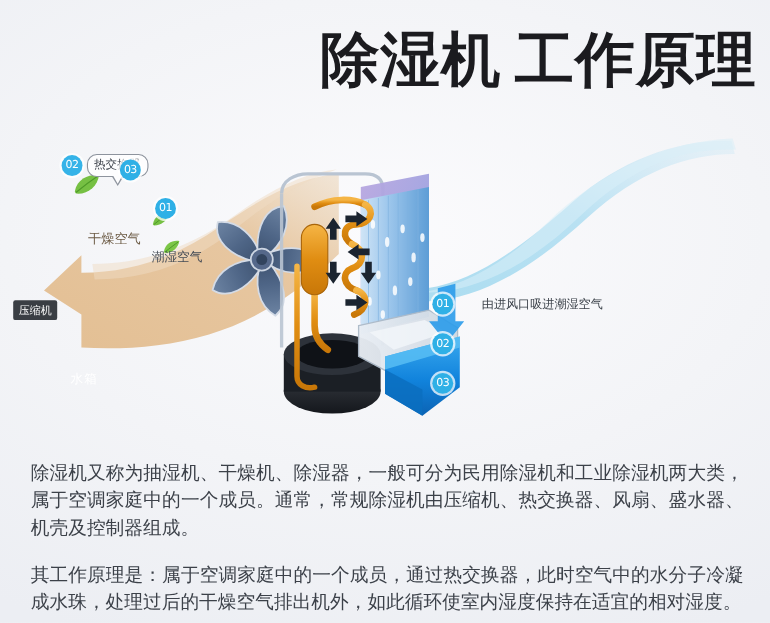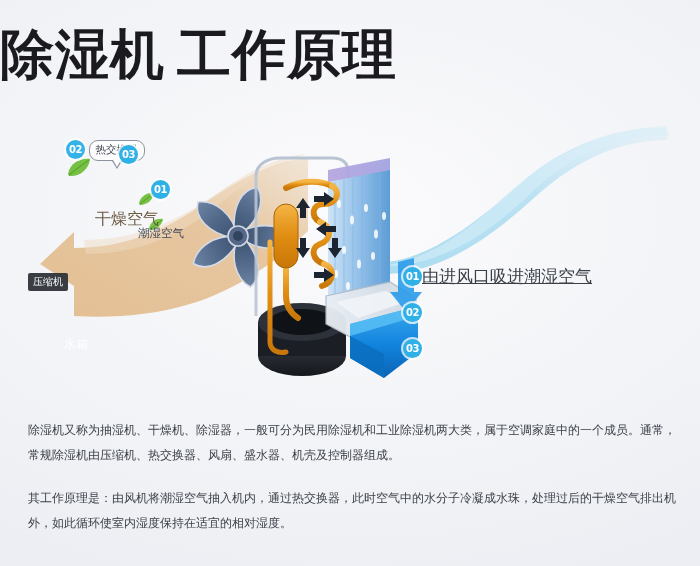--- a/index.html
+++ b/index.html
@@ -24,7 +24,7 @@
     top: 28px;
     left: 0;
     width: 688px;
-    text-align: left;
+    text-align: right;
     white-space: nowrap;
   }
   .title-a, .title-b {

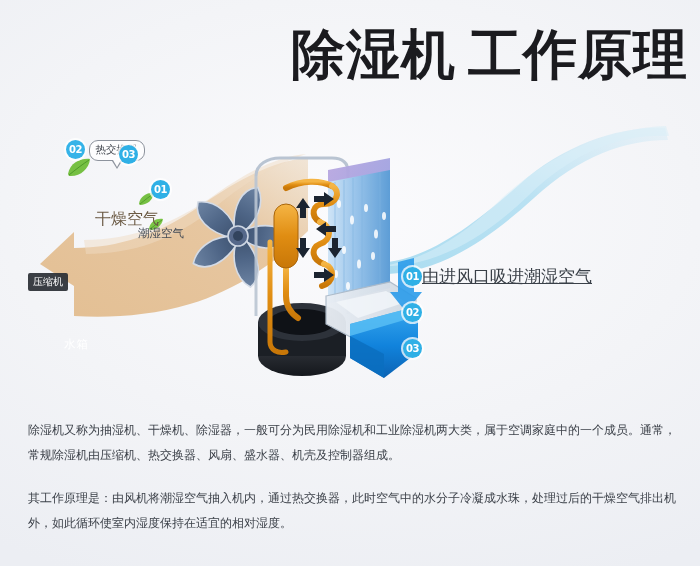--- a/index.html
+++ b/index.html
@@ -91,11 +91,10 @@
     background: #2fb0e6;
     color: #ffffff;
     font-size: 10px;
-    font-weight: bold;
+    font-weight: normal;
     text-align: center;
     letter-spacing: -0.5px;
     box-shadow: 0 0 0 2px rgba(255,255,255,0.75);
-    margin-left: 10px;
   }
   .badge-ghost {
     background: #35b3e8;

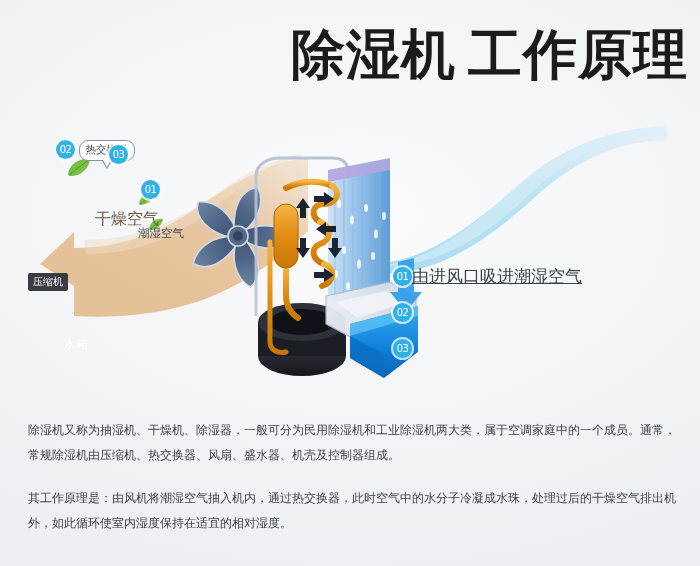--- a/index.html
+++ b/index.html
@@ -377,7 +377,7 @@
     <div class="ill-label" style="left:109px; top:27px;">
       <span class="badge">03</span>
     </div>
-    <div class="ill-label" style="left:95px; top:91px; font-size:16px; color:#6b5a44;">干燥空气</div>
+    <div class="ill-label" style="left:80px; top:91px; font-size:12px; color:#6b5a44;">干燥空气</div>
 
   </div>
 

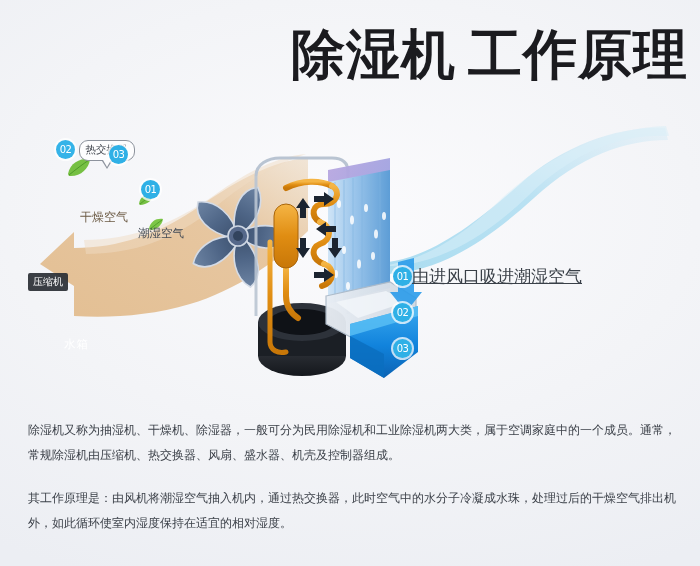--- a/index.html
+++ b/index.html
@@ -360,7 +360,7 @@
       <polygon points="110,190 144,208 144,232 110,212" fill="#0a6ec0" opacity="0.85"></polygon>
     </svg>
 
-    <div class="tag-dark" style="left:28px; top:155px;text-align:right;">压缩机</div>
+    <div class="tag-dark" style="left:12px; top:155px;text-align:right;">压缩机</div>
 
     <div class="tag-water" style="left:64px; top:219px;">水箱</div>
 

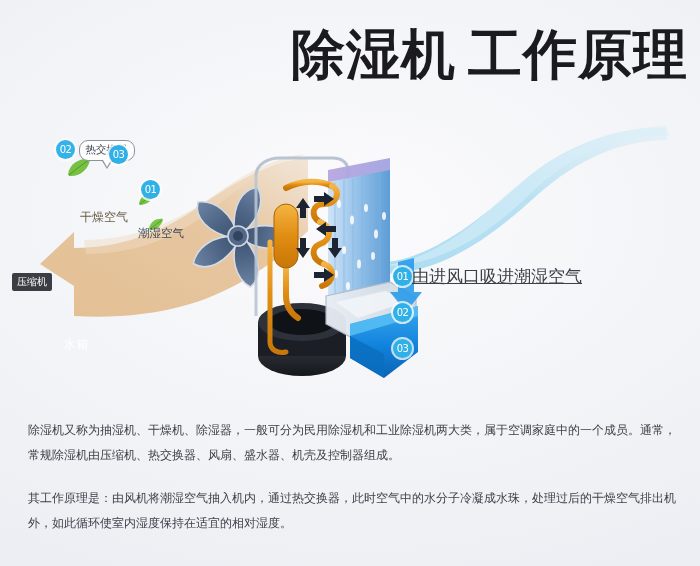--- a/index.html
+++ b/index.html
@@ -163,11 +163,10 @@
     height: 36px;
   }
   .legend-text {
-    margin-left: 0;
-    font-size: 17px;
+    margin-left: 26px;
+    font-size: 11px;
     color: #3a4048;
     white-space: nowrap;
-    text-decoration: underline;
   }
 
   

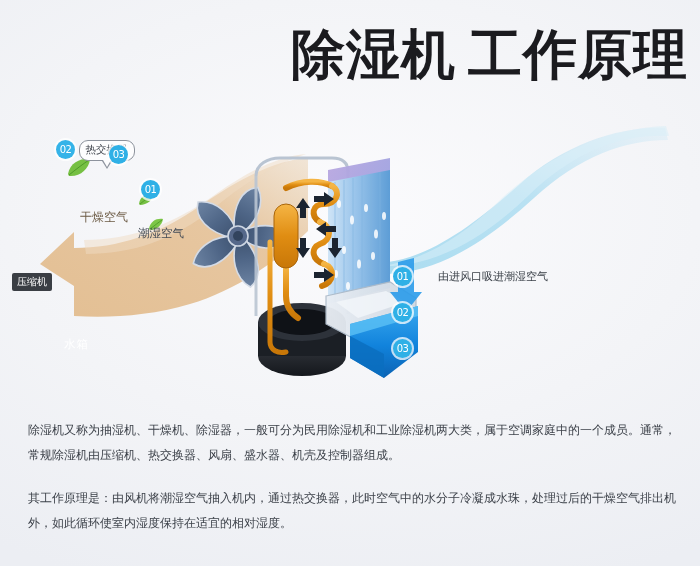--- a/index.html
+++ b/index.html
@@ -177,7 +177,7 @@
     width: 648px;
   }
   .para {
-    font-size: 12px;
+    font-size: 17px;
     line-height: 25px;
     color: #3c4149;
     margin: 0 0 18px 0;

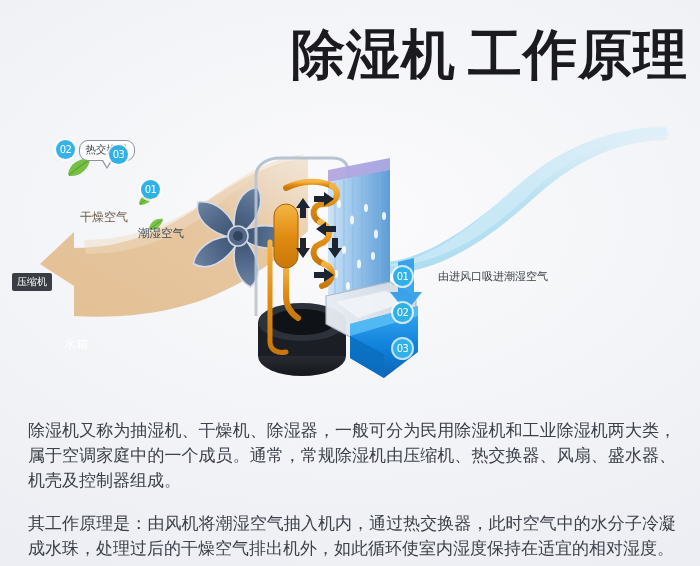--- a/index.html
+++ b/index.html
@@ -395,7 +395,7 @@
 
   <div class="body-copy">
     <p class="para">除湿机又称为抽湿机、干燥机、除湿器，一般可分为民用除湿机和工业除湿机两大类，属于空调家庭中的一个成员。通常，常规除湿机由压缩机、热交换器、风扇、盛水器、机壳及控制器组成。</p>
-    <p class="para">其工作原理是：由风机将潮湿空气抽入机内，通过热交换器，此时空气中的水分子冷凝成水珠，处理过后的干燥空气排出机外，如此循环使室内湿度保持在适宜的相对湿度。</p>
+    <p class="para">其工作原理是：属于空调家庭中的一个成员，通过热交换器，此时空气中的水分子冷凝成水珠，处理过后的干燥空气排出机外，如此循环使室内湿度保持在适宜的相对湿度。</p>
   </div>
 
 </div>

